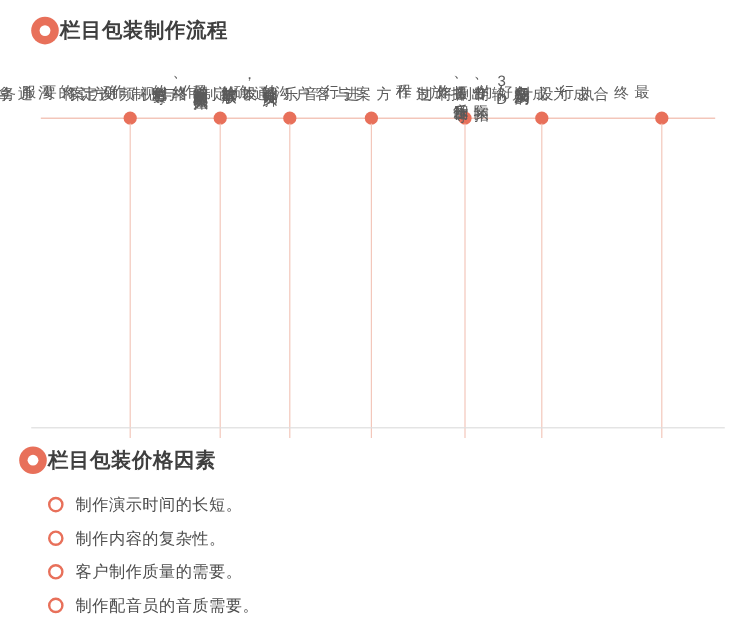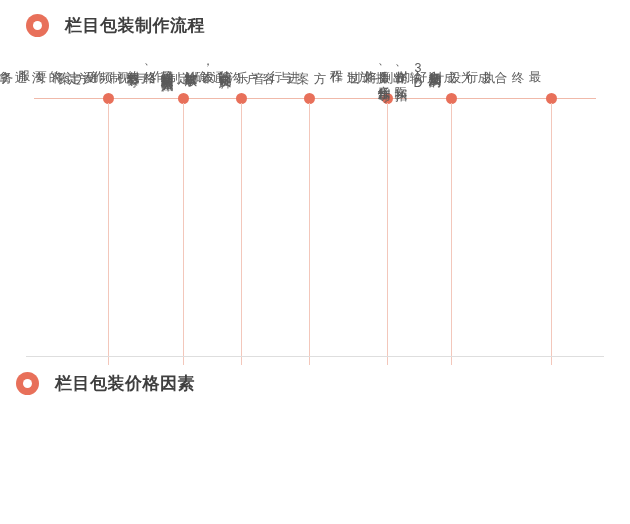--- a/index.html
+++ b/index.html
@@ -20,7 +20,7 @@
   .section-head {
     display: flex;
     align-items: center;
-    gap: 16px;
+    gap: 1px;
   }
   .head-bullet {
     position: relative;

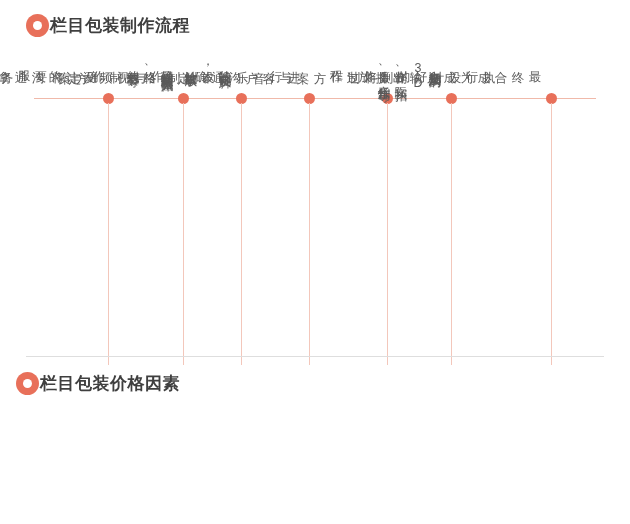--- a/index.html
+++ b/index.html
@@ -215,6 +215,24 @@
       <span class="head-title">栏目包装价格因素</span>
     </div>
 
+    <ul class="price-list">
+      <li class="price-item">
+        <span class="ring"></span>
+        <span class="price-text">制作演示时间的长短。</span>
+      </li>
+      <li class="price-item">
+        <span class="ring"></span>
+        <span class="price-text">制作内容的复杂性。</span>
+      </li>
+      <li class="price-item">
+        <span class="ring"></span>
+        <span class="price-text">客户制作质量的需要。</span>
+      </li>
+      <li class="price-item">
+        <span class="ring"></span>
+        <span class="price-text">制作配音员的音质需要。</span>
+      </li>
+    </ul>
   </div>
 
 </div>

